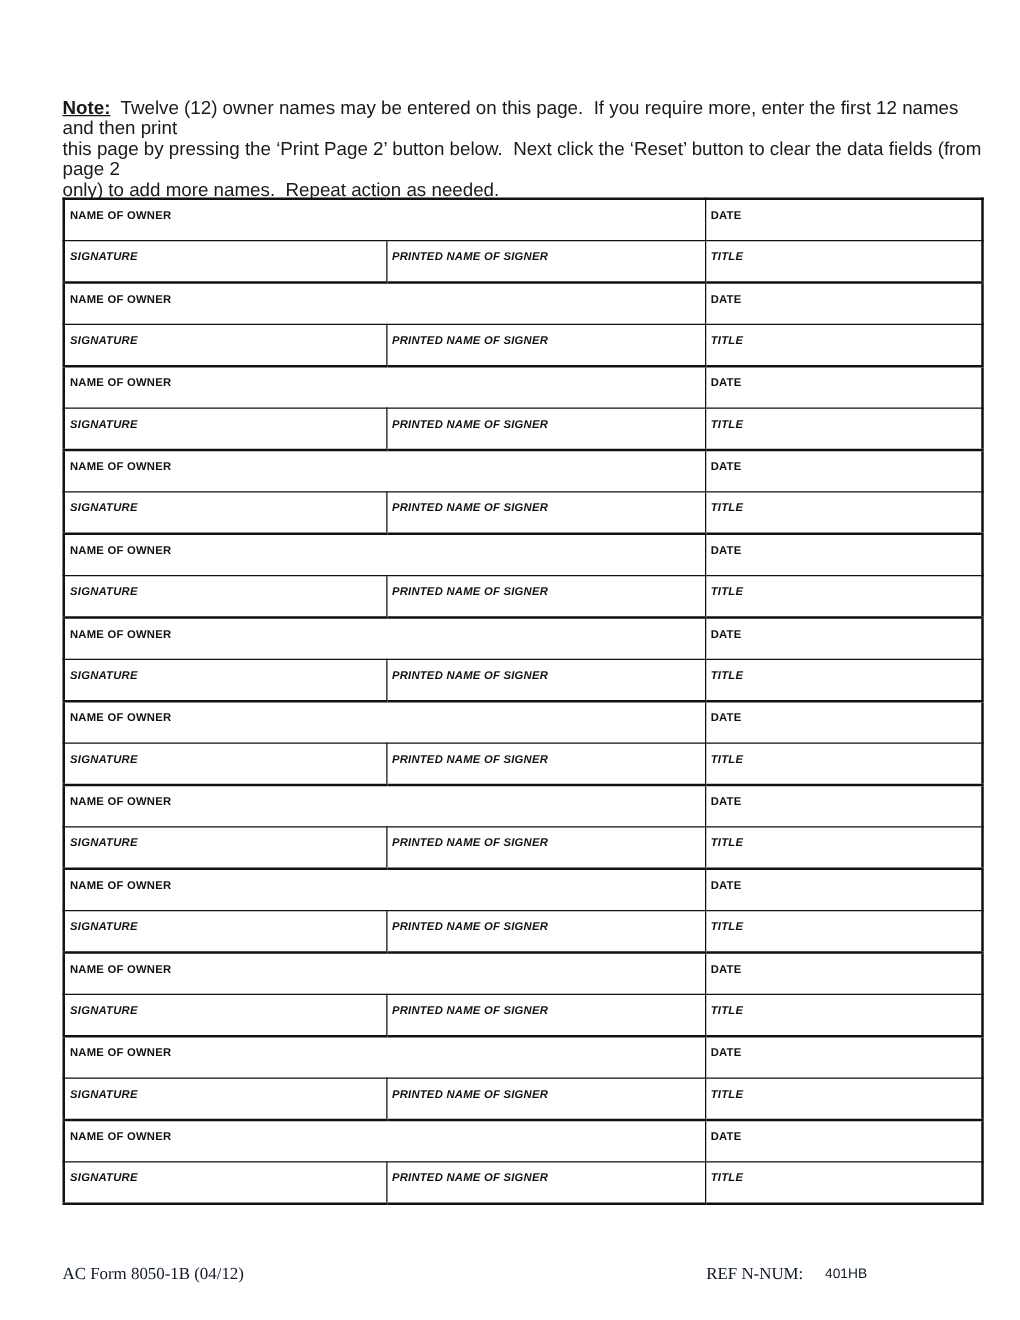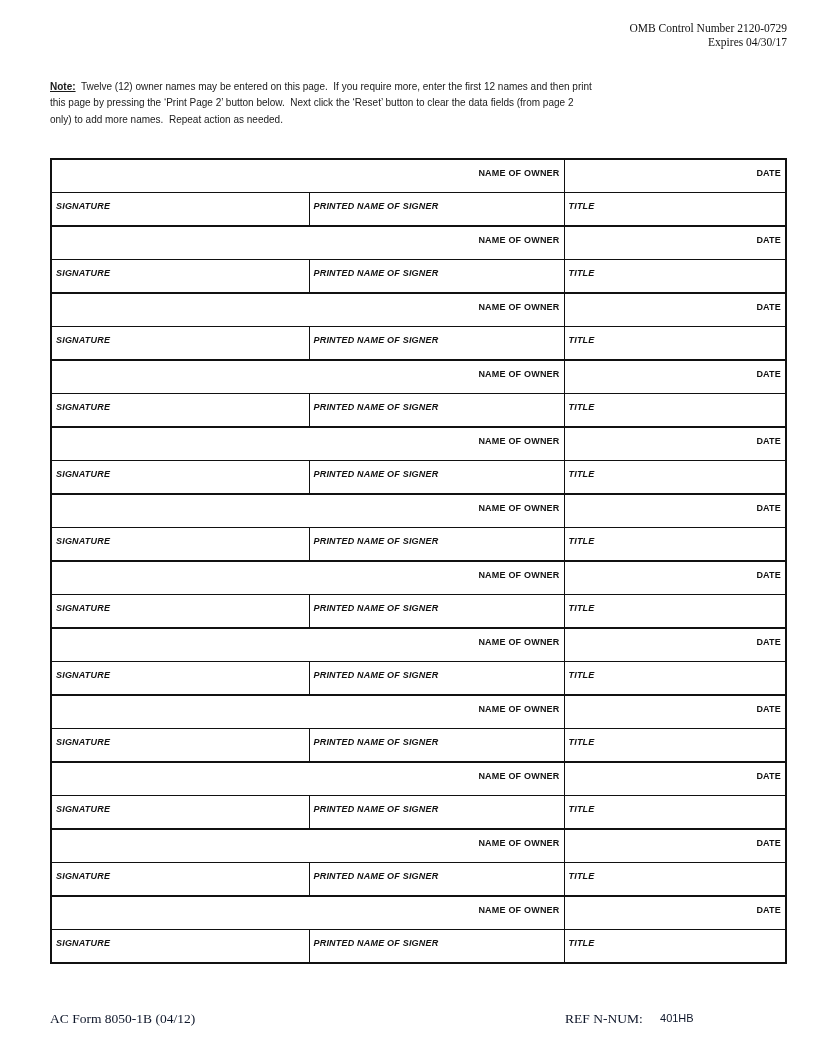--- a/index.html
+++ b/index.html
@@ -90,10 +90,6 @@
 
 <div class="page">
 
-  <div class="omb-block">
-    <div>OMB Control Number 2120-0729</div>
-    <div>Expires 04/30/17</div>
-  </div>
 
   <p class="note"><span class="note-label">Note:</span><span>  Twelve (12) owner names may be entered on this page.  If you require more, enter the first 12 names and then print
 this page by pressing the ‘Print Page 2’ button below.  Next click the ‘Reset’ button to clear the data fields (from page 2

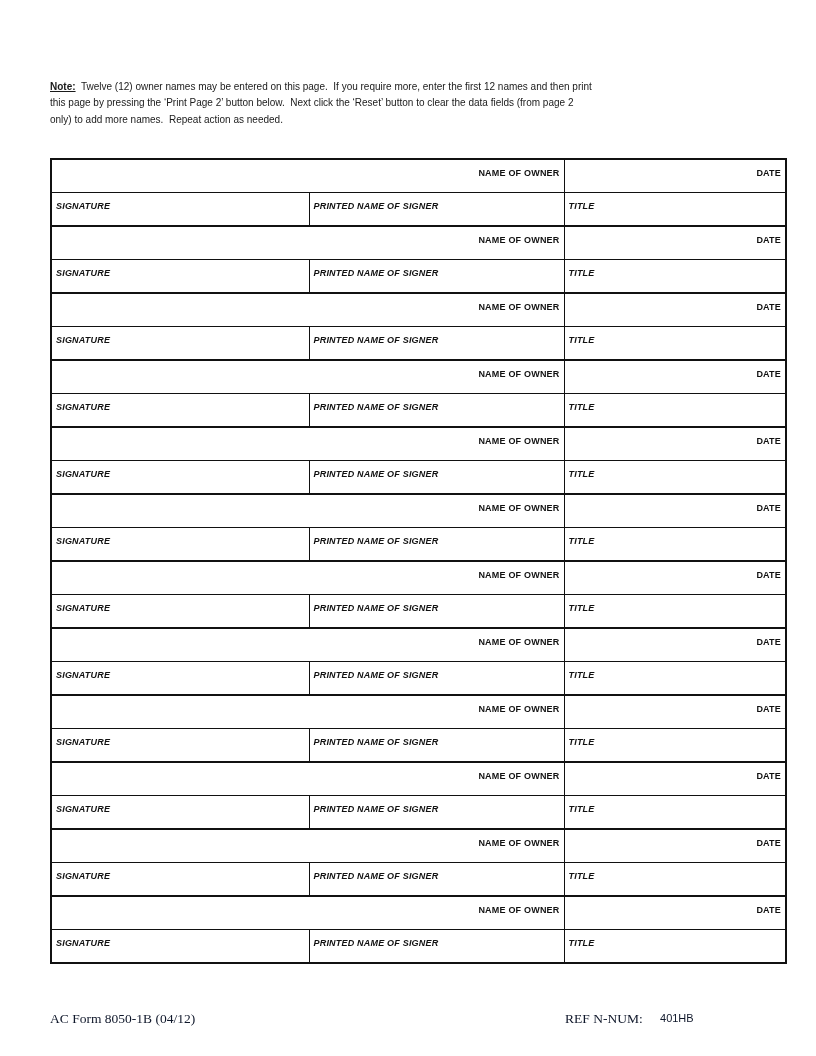--- a/index.html
+++ b/index.html
@@ -28,7 +28,7 @@
     top: 79px;
     width: 745px;
     margin: 0;
-    font-size: 10px;
+    font-size: 15px;
     line-height: 16.4px;
     white-space: pre-wrap;
     color: #1a1a1a;

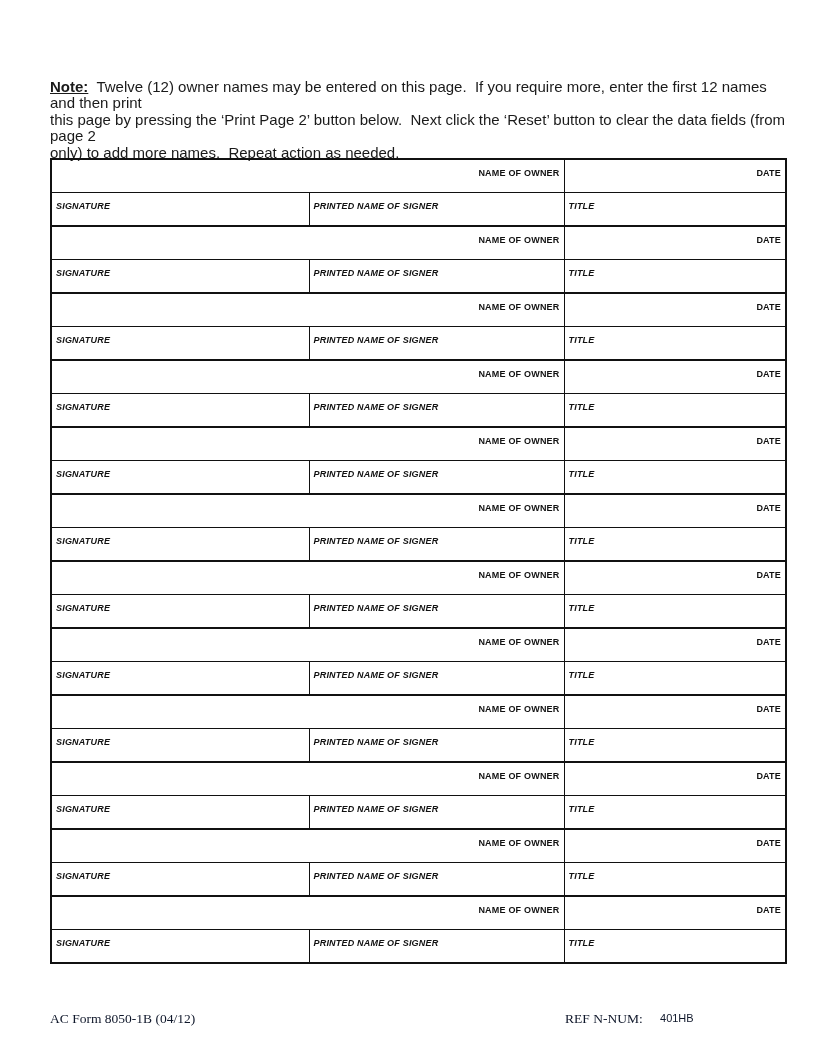--- a/index.html
+++ b/index.html
@@ -52,7 +52,7 @@
     padding: 2px 4px;
     overflow: hidden;
   }
-  .owner-table tr.row-a { height: 33px; text-align: right; }
+  .owner-table tr.row-a { height: 33px; }
   .owner-table tr.row-b { height: 34px; font-style: italic; }
   .owner-table tr.row-b td { border-bottom: 2px solid #111111; }
   .lbl {

